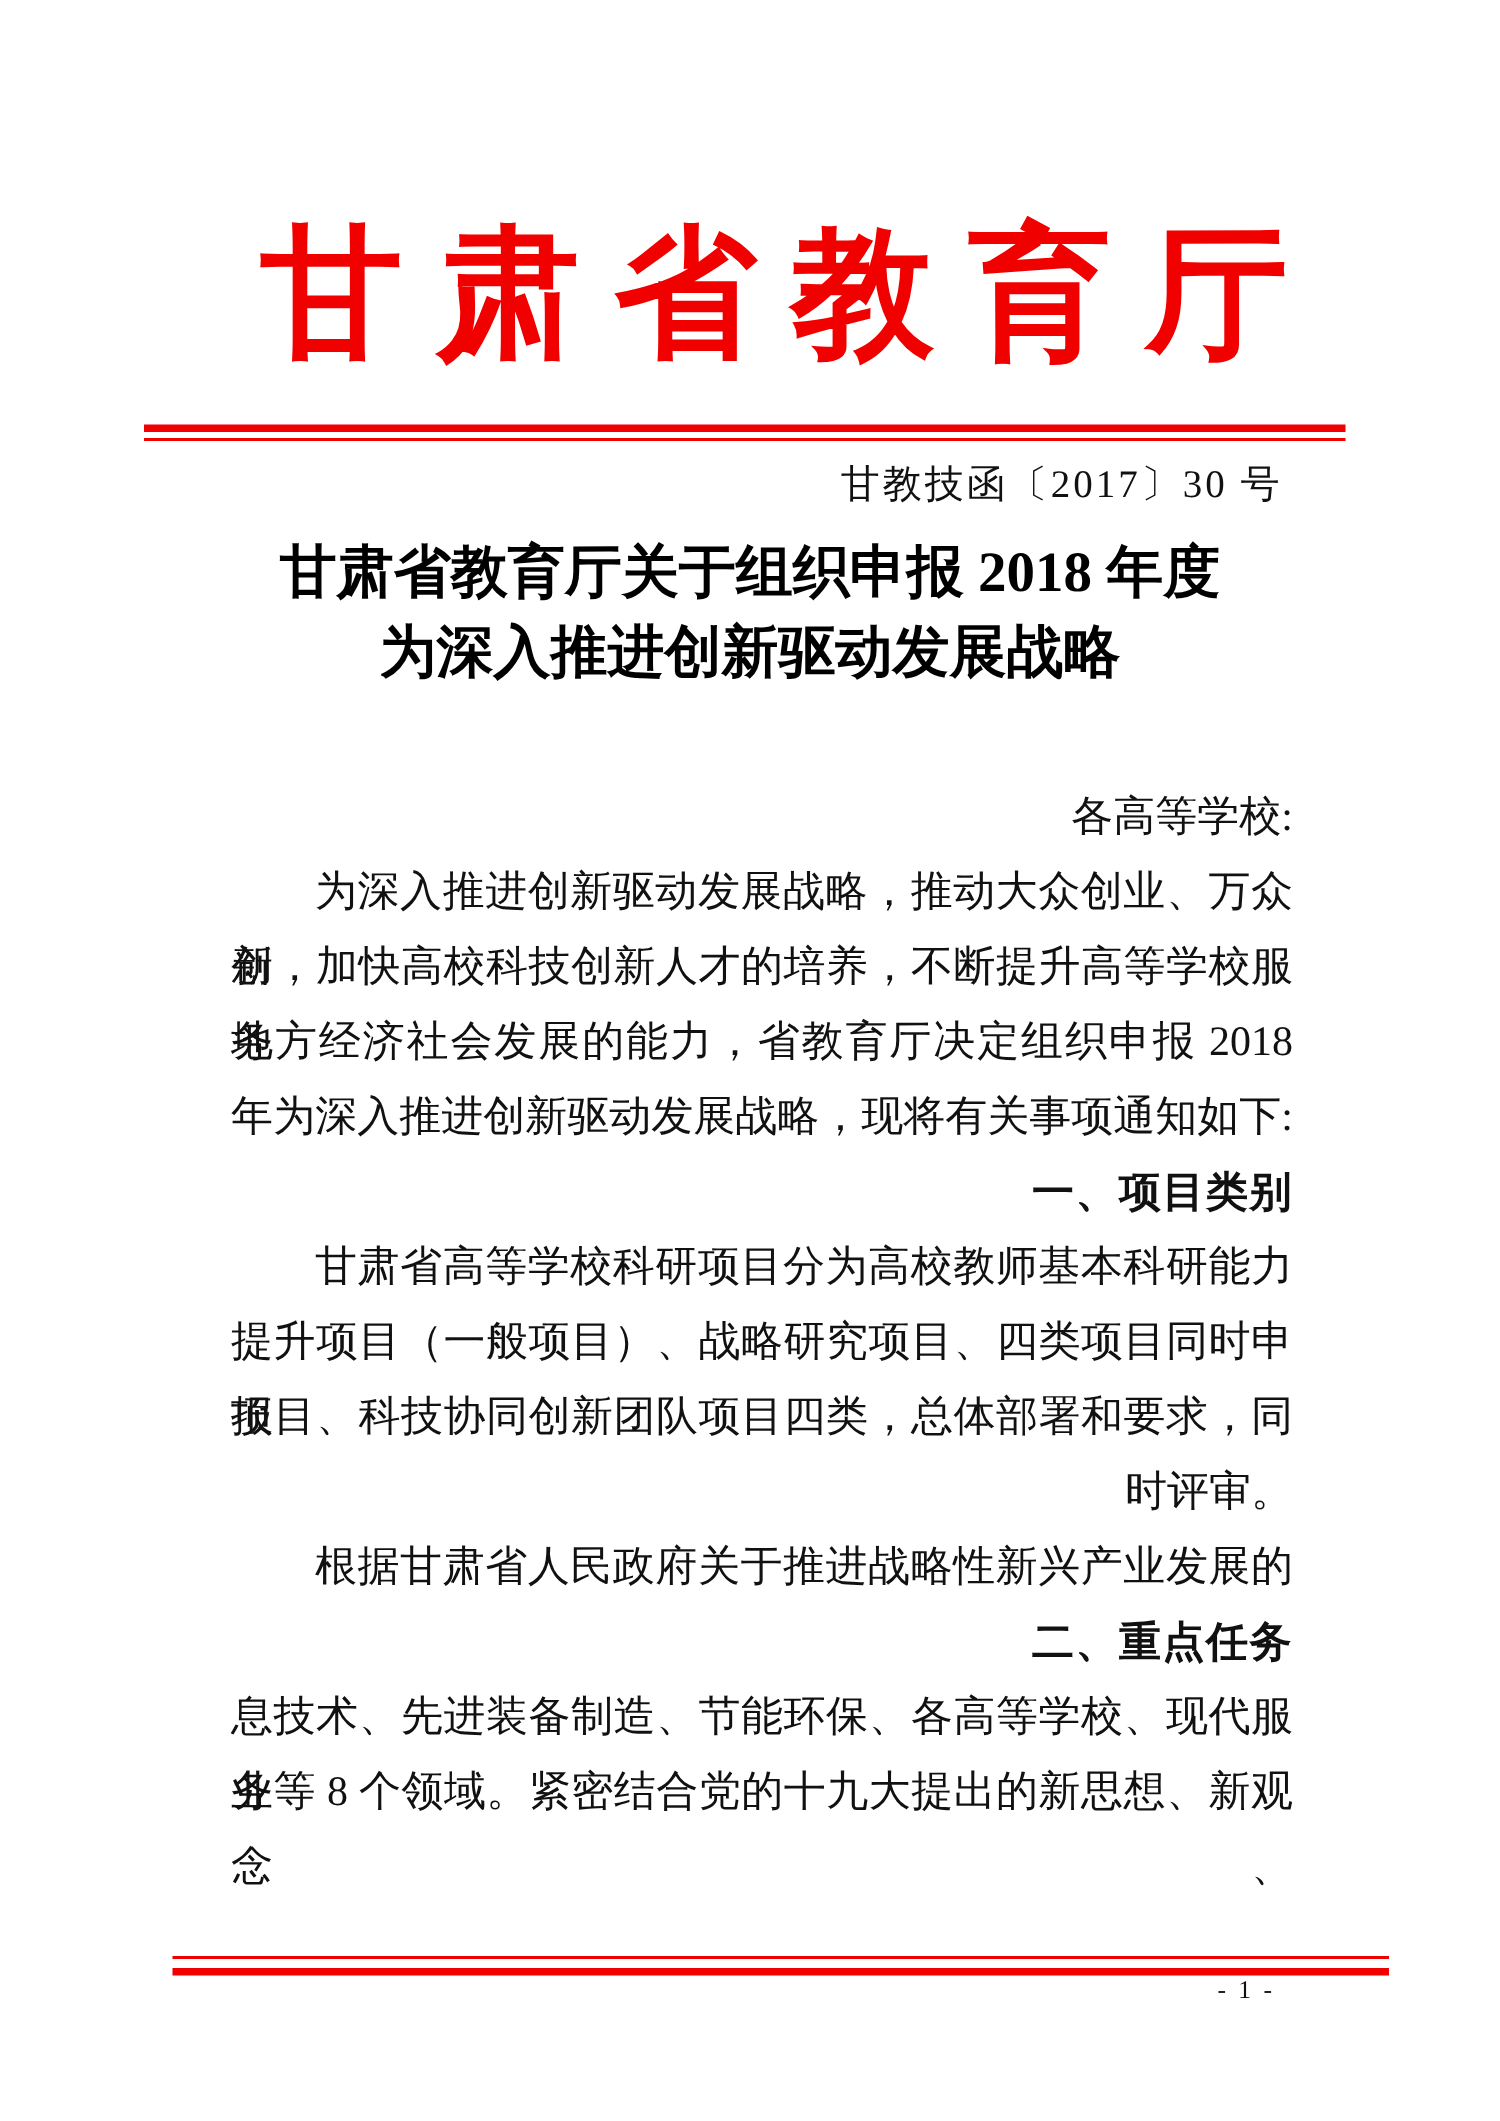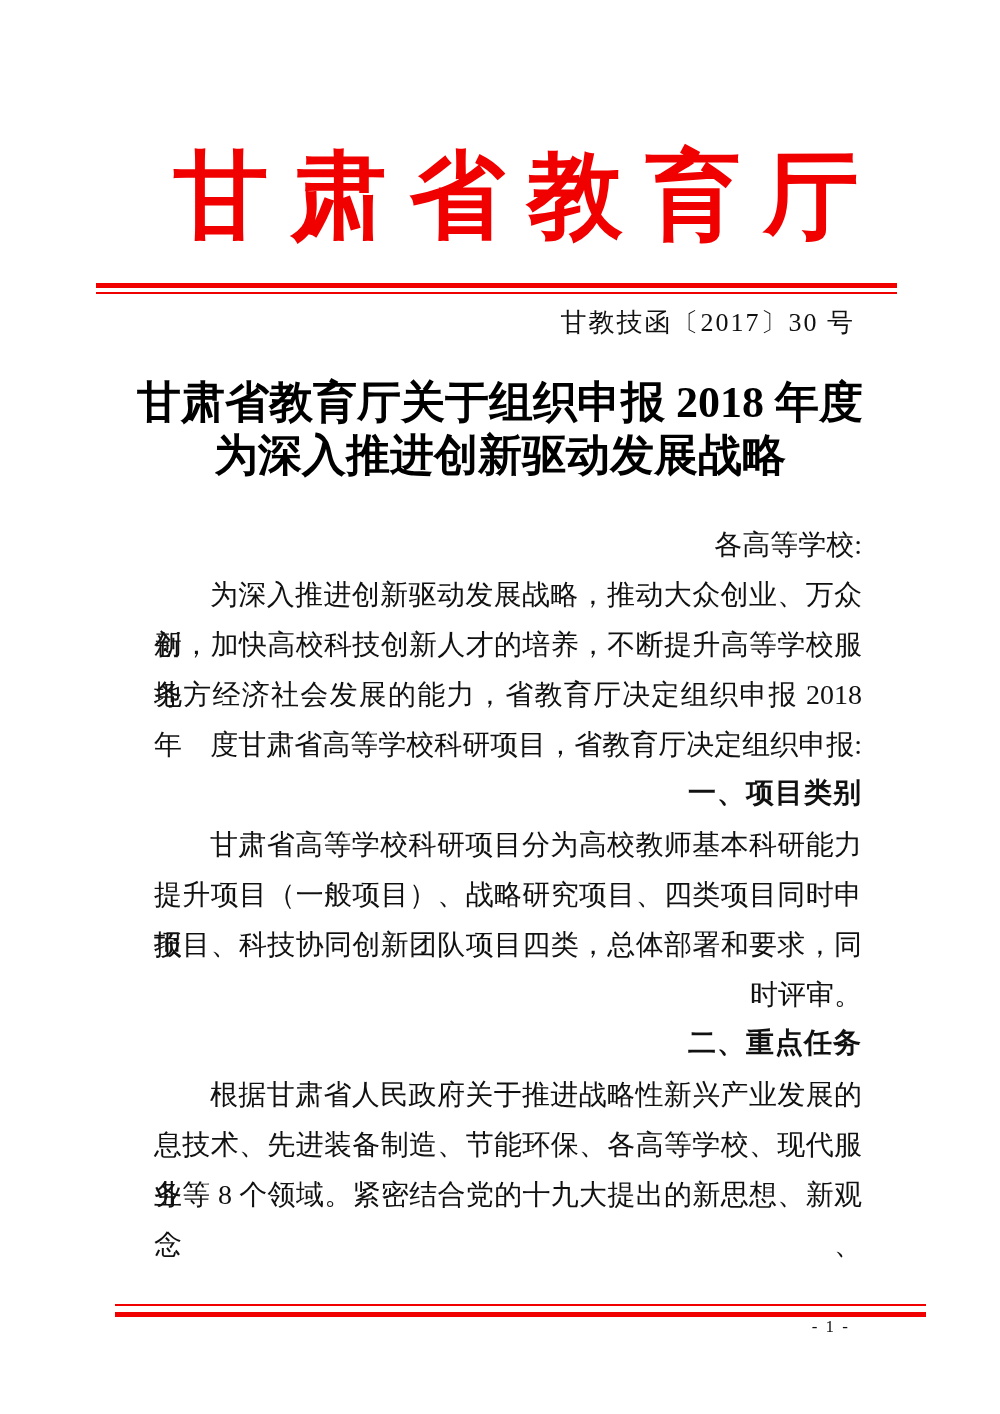--- a/index.html
+++ b/index.html
@@ -60,12 +60,12 @@
   
   .doc-title {
     position: absolute;
-    top: 376px;
+    top: 356px;
     left: 0;
     width: 100%;
     text-align: center;
     font-weight: 700;
-    font-size: 44px;
+    font-size: 38px;
     line-height: 53px;
     color: #000;
   }

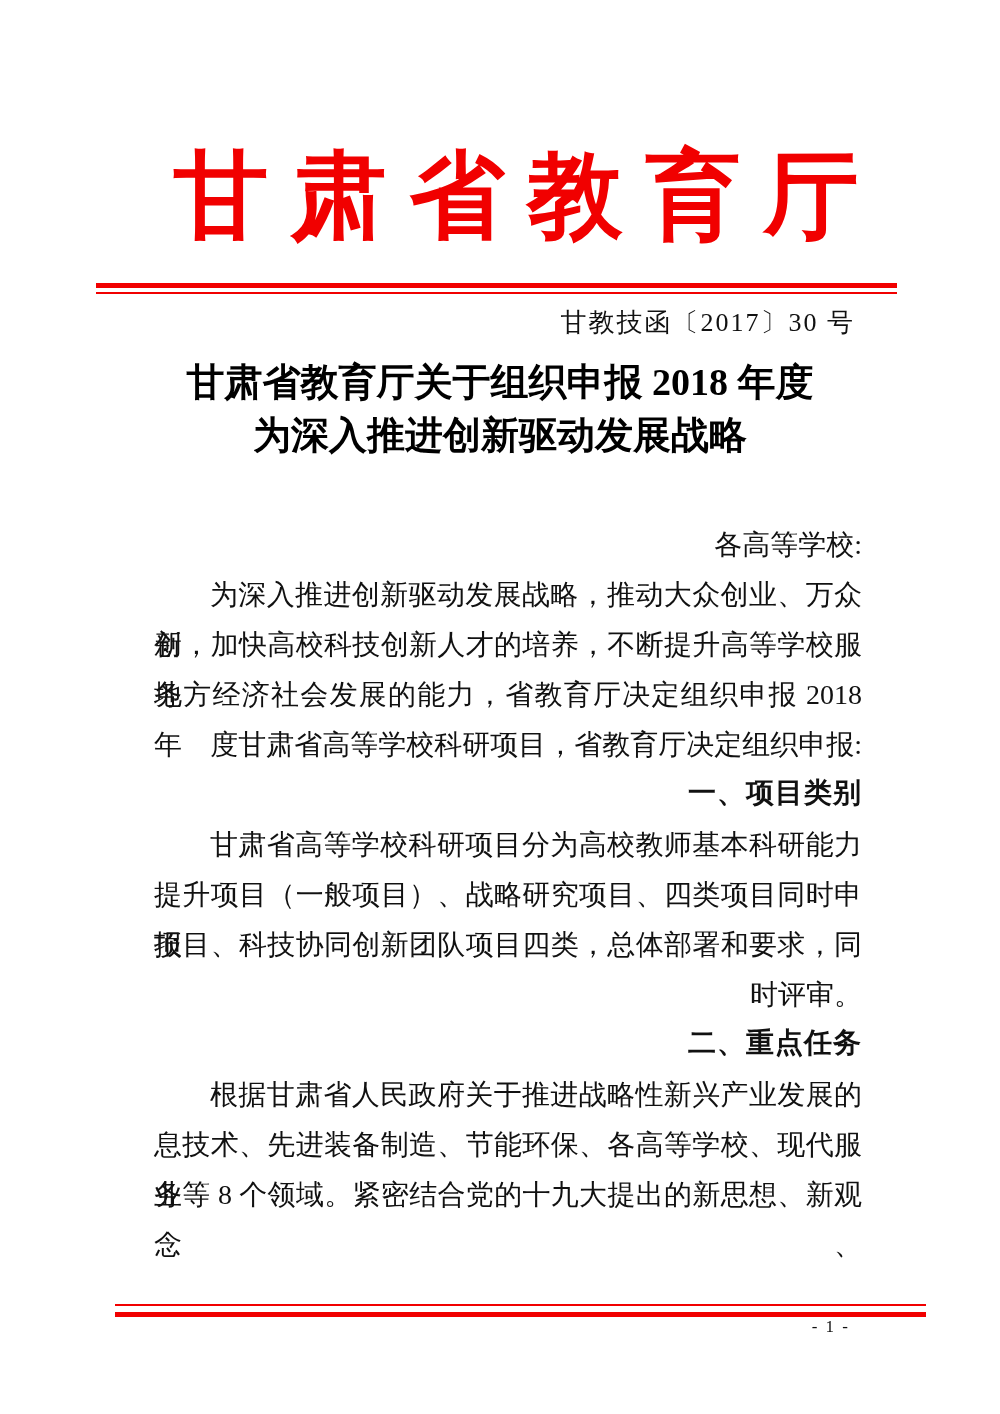--- a/index.html
+++ b/index.html
@@ -147,7 +147,7 @@
     <div class="line indent fill">为深入推进创新驱动发展战略，推动大众创业、万众创</div>
     <div class="line fill">新，加快高校科技创新人才的培养，不断提升高等学校服务</div>
     <div class="line fill">地方经济社会发展的能力，省教育厅决定组织申报 2018 年</div>
-    <div class="line">度甘肃省高等学校科研项目，省教育厅决定组织申报:</div>
+    <div class="line">为深入推进创新驱动发展战略，现将有关事项通知如下:</div>
 
     <div class="line heading">一、项目类别</div>
 

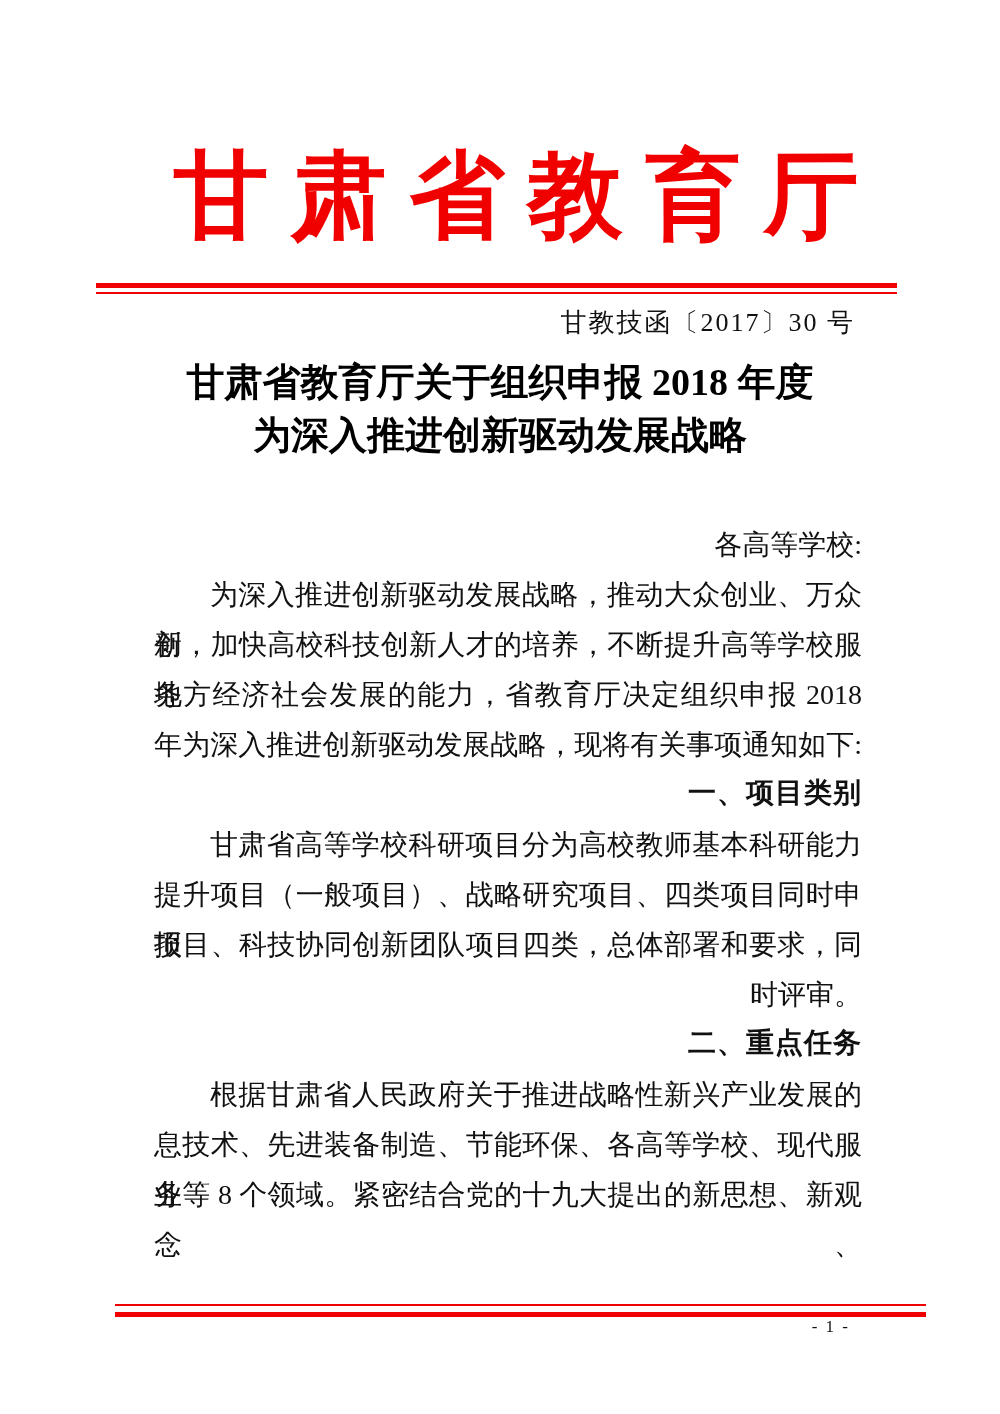--- a/index.html
+++ b/index.html
@@ -92,7 +92,7 @@
   }
   .line.indent { text-indent: 56px; }
   .line.heading {
-    font-family: Liberation Mono, monospace;
+    font-family: Liberation Sans, sans-serif;
     font-weight: 700;
     text-indent: 56px;
     letter-spacing: 1px;

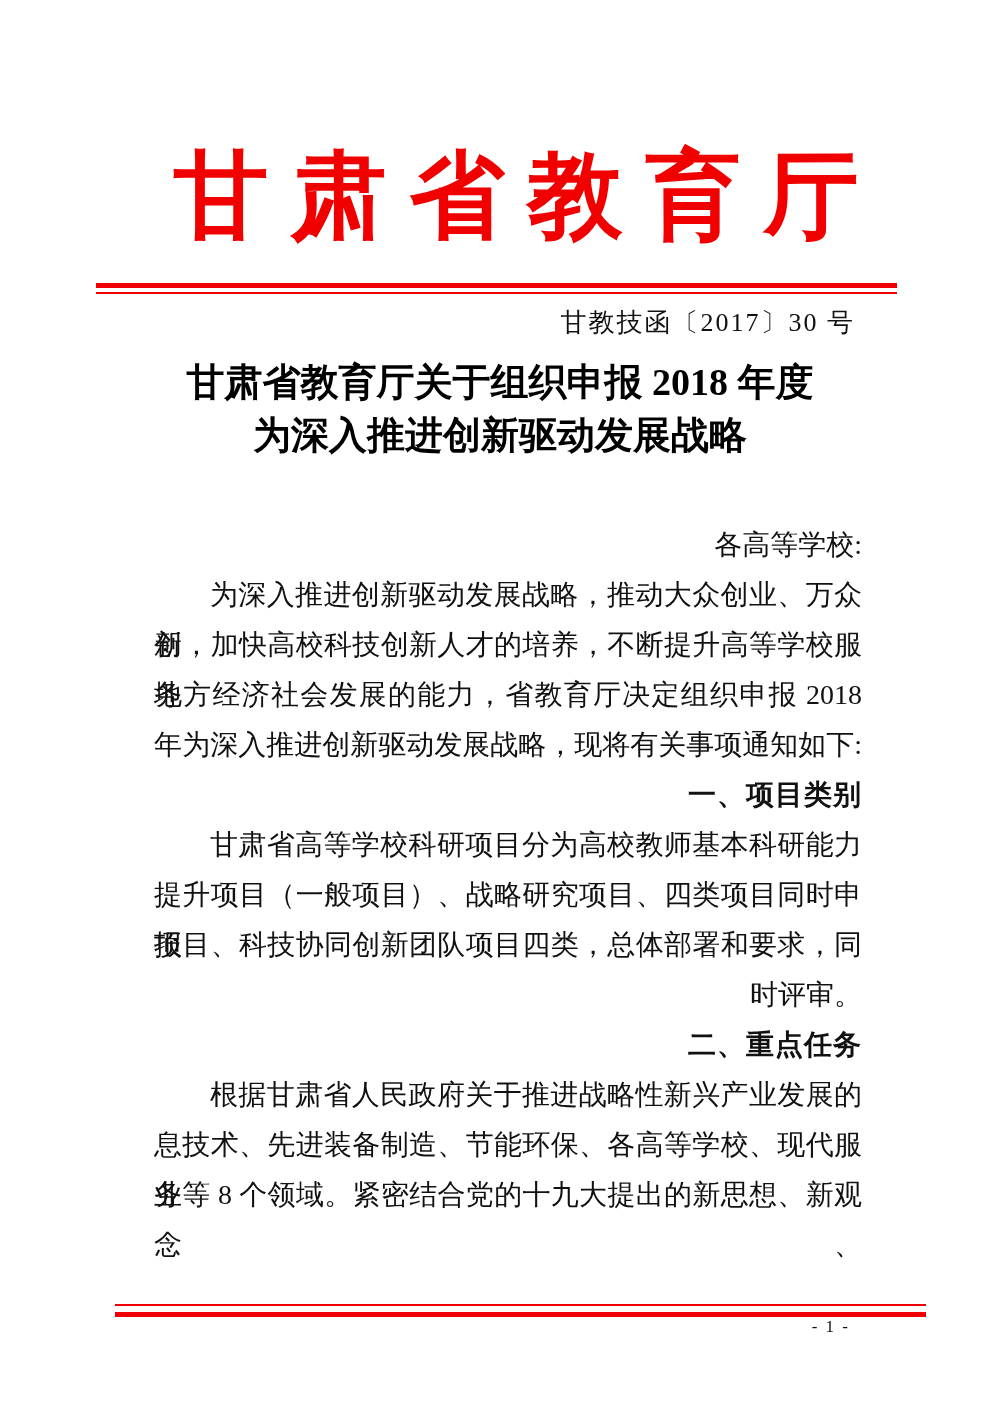--- a/index.html
+++ b/index.html
@@ -156,9 +156,9 @@
     <div class="line fill">项目、科技协同创新团队项目四类，总体部署和要求，同</div>
     <div class="line">时评审。</div>
 
+    <div class="line indent fill">根据甘肃省人民政府关于推进战略性新兴产业发展的</div>
+
     <div class="line heading">二、重点任务</div>
-
-    <div class="line indent fill">根据甘肃省人民政府关于推进战略性新兴产业发展的</div>
     <div class="line fill">息技术、先进装备制造、节能环保、各高等学校、现代服务</div>
     <div class="line fill">业等 8 个领域。紧密结合党的十九大提出的新思想、新观念、</div>
   </div>

